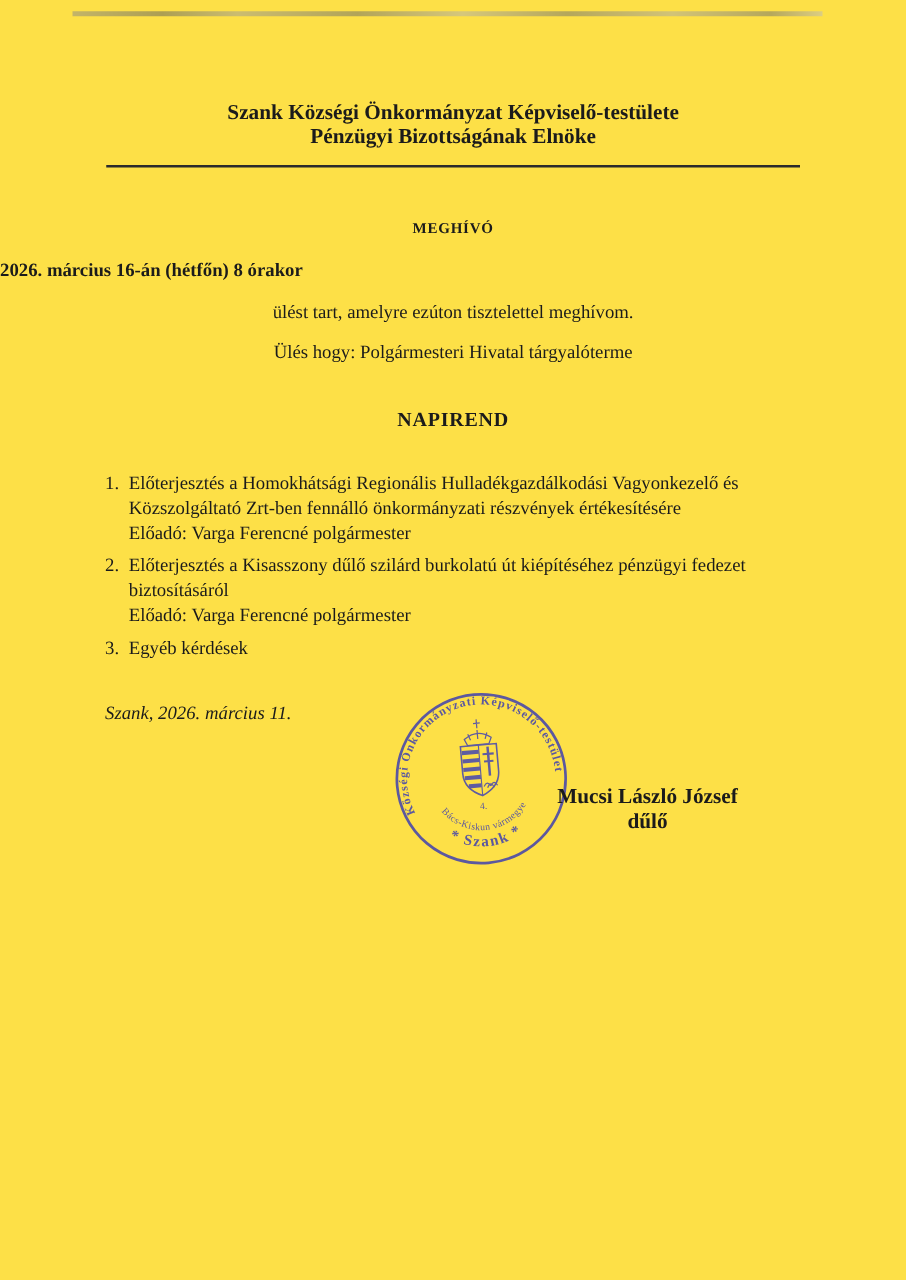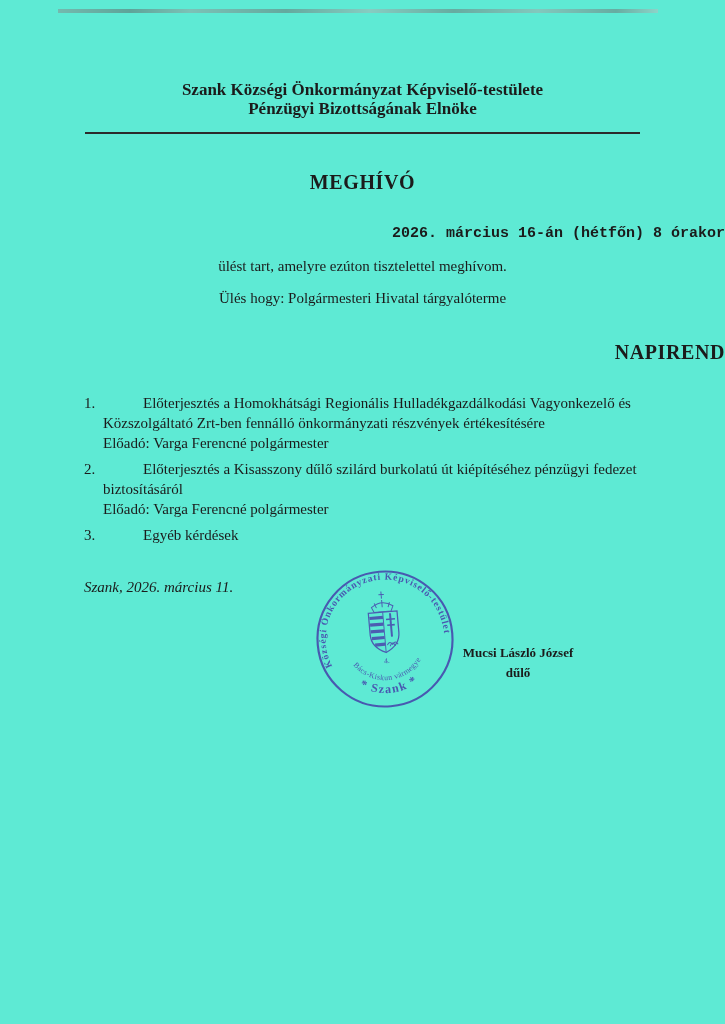--- a/index.html
+++ b/index.html
@@ -8,7 +8,7 @@
     position:relative;
     width:725px; height:1024px;
     margin:0 auto;
-    background:#5eead4;
+    background:#fde047;
     font-family:"Liberation Serif","DejaVu Serif",serif;
     color:#1b1b1b;
     font-size:15px;

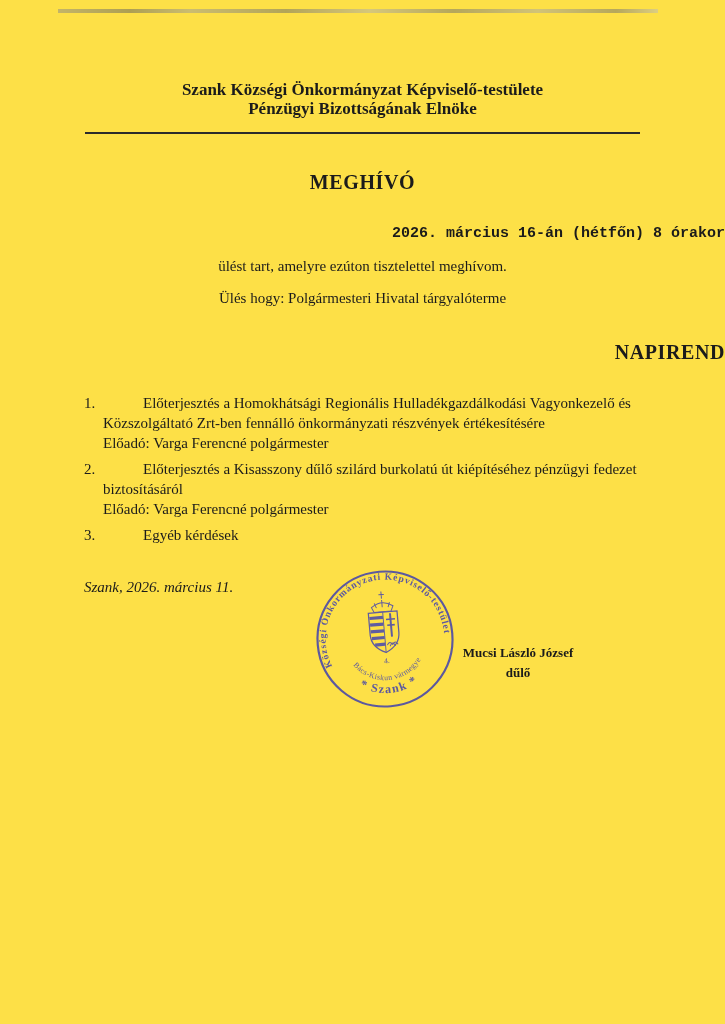--- a/index.html
+++ b/index.html
@@ -21,7 +21,7 @@
   }
   .doc-header { margin-top:80px; text-align:center; font-weight:bold; font-size:17px; line-height:19px; }
   .rule { margin:14px 85px 0 85px; border-top:2px solid #2b2b2b; height:0; }
-  .doc-title { margin-top:39px; text-align:center; font-weight:bold; font-size:20px; letter-spacing:.6px; line-height:19px; }
+  .doc-title { margin-top:39px; text-align:center; font-weight:bold; font-size:12px; letter-spacing:.6px; line-height:19px; }
   .intro { margin-top:32px; text-align:center; line-height:19px; }
   .datetime { margin-top:32px; text-align:right; font-weight:bold; line-height:19px;font-family:Liberation Mono, monospace; }
   .invite-line { margin-top:14px; text-align:center; line-height:19px; }

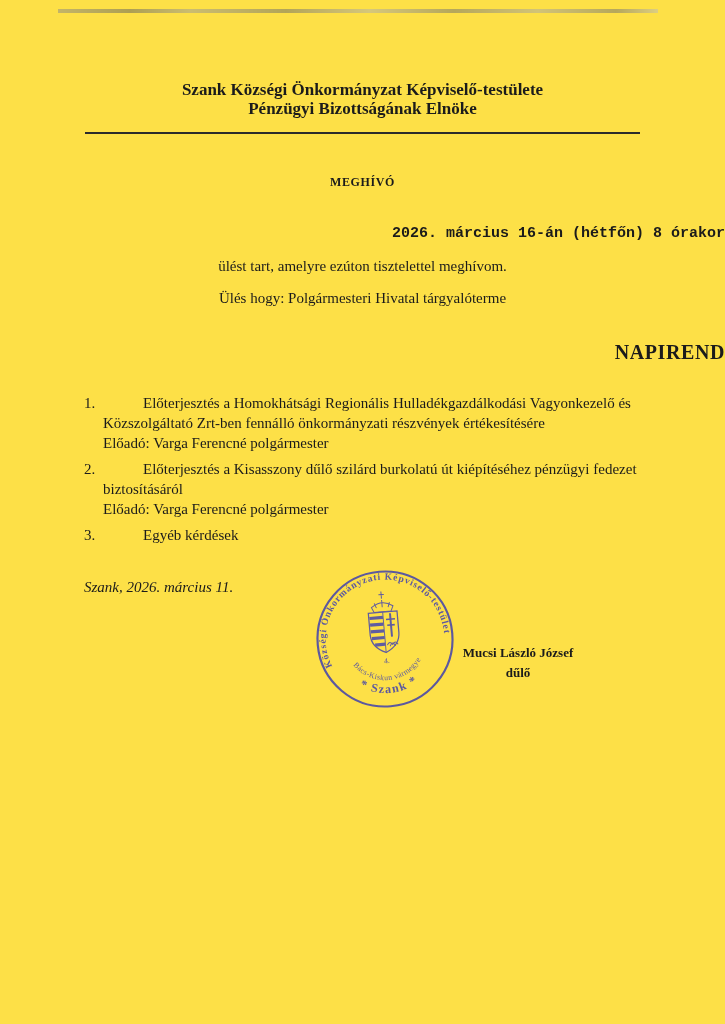--- a/index.html
+++ b/index.html
@@ -23,7 +23,7 @@
   .rule { margin:14px 85px 0 85px; border-top:2px solid #2b2b2b; height:0; }
   .doc-title { margin-top:39px; text-align:center; font-weight:bold; font-size:12px; letter-spacing:.6px; line-height:19px; }
   .intro { margin-top:32px; text-align:center; line-height:19px; }
-  .datetime { margin-top:32px; text-align:right; font-weight:bold; line-height:19px;font-family:Liberation Mono, monospace; }
+  .datetime { margin-top:16px; text-align:left; font-weight:bold; line-height:19px; }
   .invite-line { margin-top:14px; text-align:center; line-height:19px; }
   .location-line { margin-top:13px; text-align:center; line-height:19px; }
   .agenda-title { margin-top:35px; text-align:right; font-weight:bold; font-size:20px; letter-spacing:.6px; line-height:19px; }

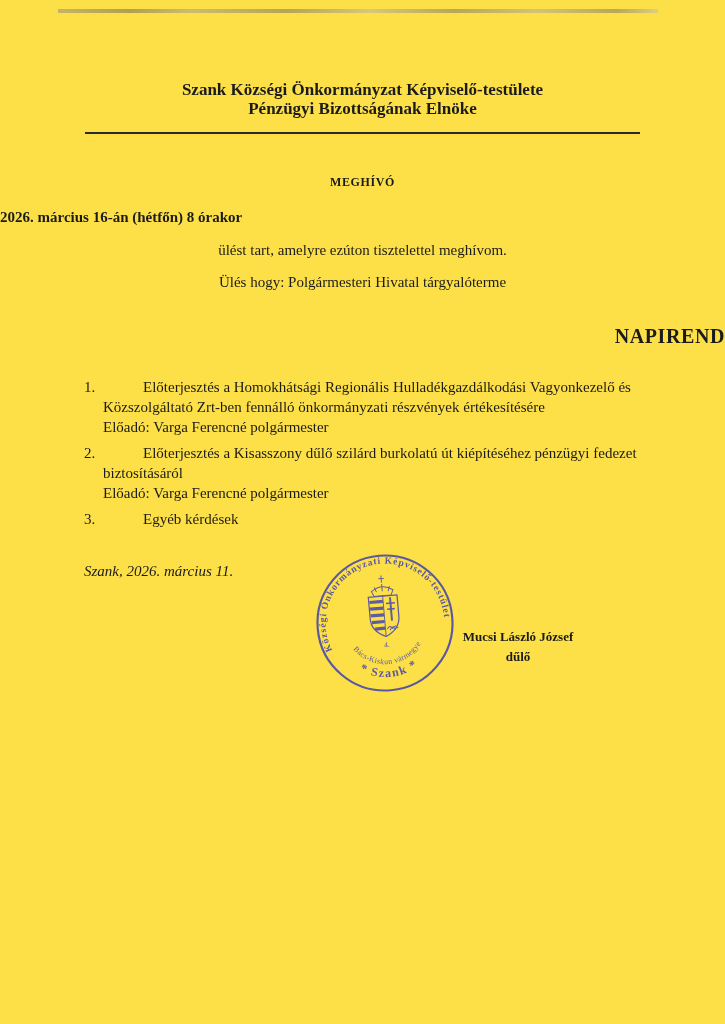--- a/index.html
+++ b/index.html
@@ -26,7 +26,7 @@
   .datetime { margin-top:16px; text-align:left; font-weight:bold; line-height:19px; }
   .invite-line { margin-top:14px; text-align:center; line-height:19px; }
   .location-line { margin-top:13px; text-align:center; line-height:19px; }
-  .agenda-title { margin-top:35px; text-align:right; font-weight:bold; font-size:20px; letter-spacing:.6px; line-height:19px; }
+  .agenda-title { margin-top:35px; text-align:center; font-weight:bold; font-size:16px; letter-spacing:.6px; line-height:19px; }
   .agenda { margin:31px 30px 0 84px; }
   .agenda-item { display:flex; line-height:20px; }
   .agenda-item + .agenda-item { margin-top:6px; }

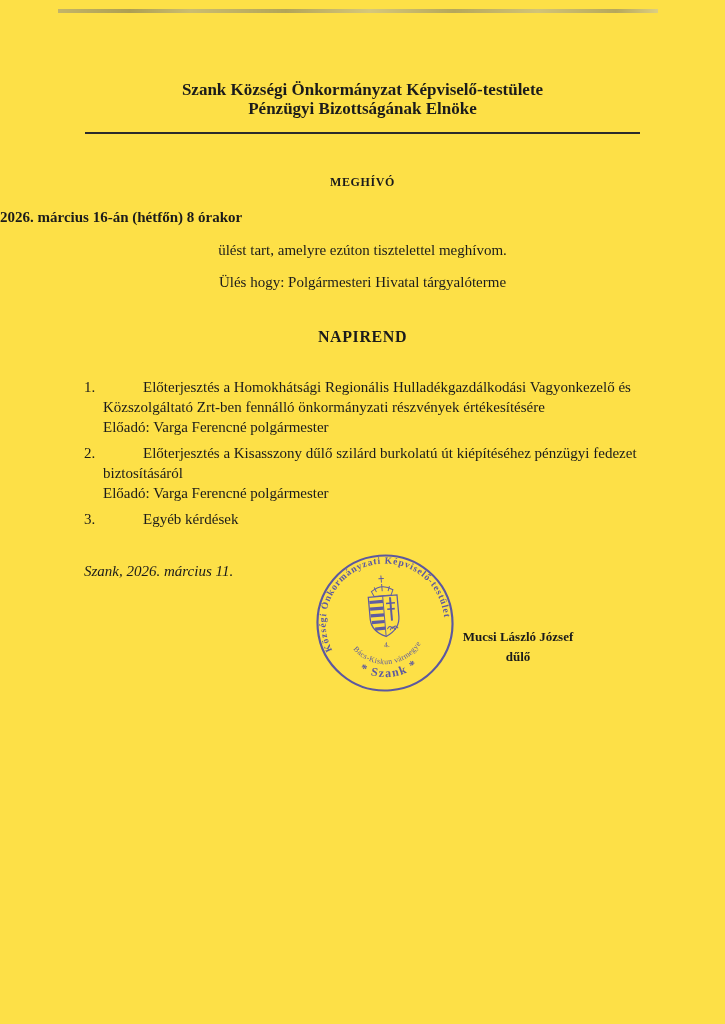--- a/index.html
+++ b/index.html
@@ -32,7 +32,7 @@
   .agenda-item + .agenda-item { margin-top:6px; }
   .agenda-num { width:19px; flex:0 0 19px; }
   .agenda-body { flex:1; }
-  .agenda-text { white-space:pre-line;margin-left:40px; }
+  .agenda-text { white-space:pre-line; }
   .presenter { }
   .presenter:empty { display:none; }
   .closing { margin:15px 30px 0 83px; line-height:20px; }

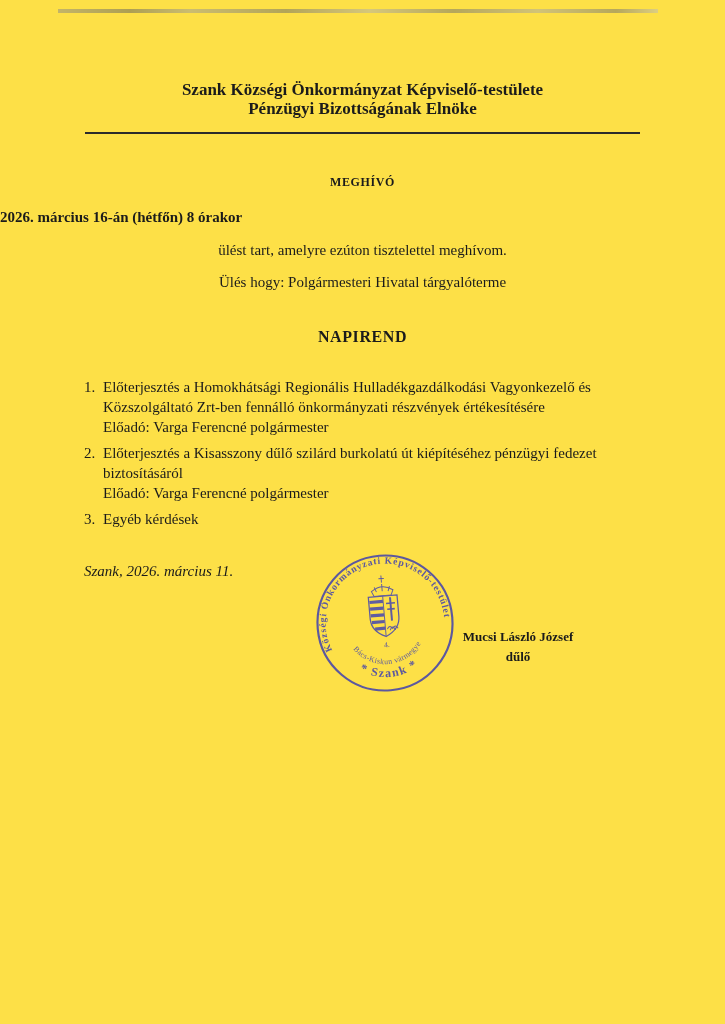--- a/index.html
+++ b/index.html
@@ -38,7 +38,7 @@
   .closing { margin:15px 30px 0 83px; line-height:20px; }
   .sig-area { position:relative; margin-top:0; height:400px; }
   .date-place { position:absolute; left:84px; top:33px; line-height:19px;font-style:italic; }
-  .name-block { position:absolute; left:438px; top:98px; width:160px; text-align:center; font-weight:bold; font-size:13px; line-height:20px; }
+  .name-block { position:absolute; left:438px; top:98px; width:160px; text-align:center; font-weight:bold; font-size:17px; line-height:20px; }
   .stamp {
     position:absolute; left:313px; top:22px; width:144px; height:144px;
     transform:rotate(-5deg); opacity:.88;

